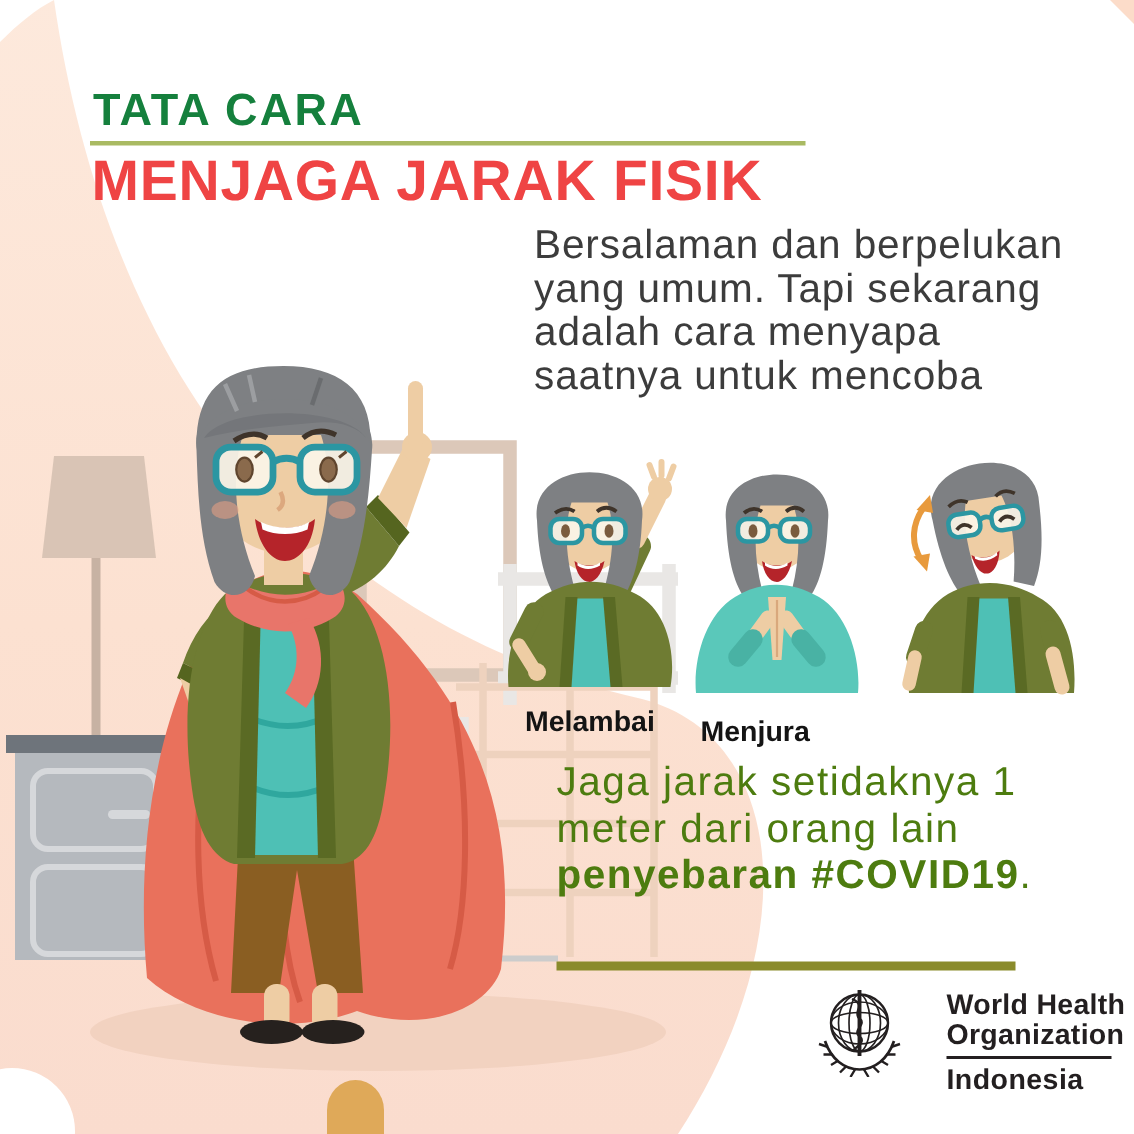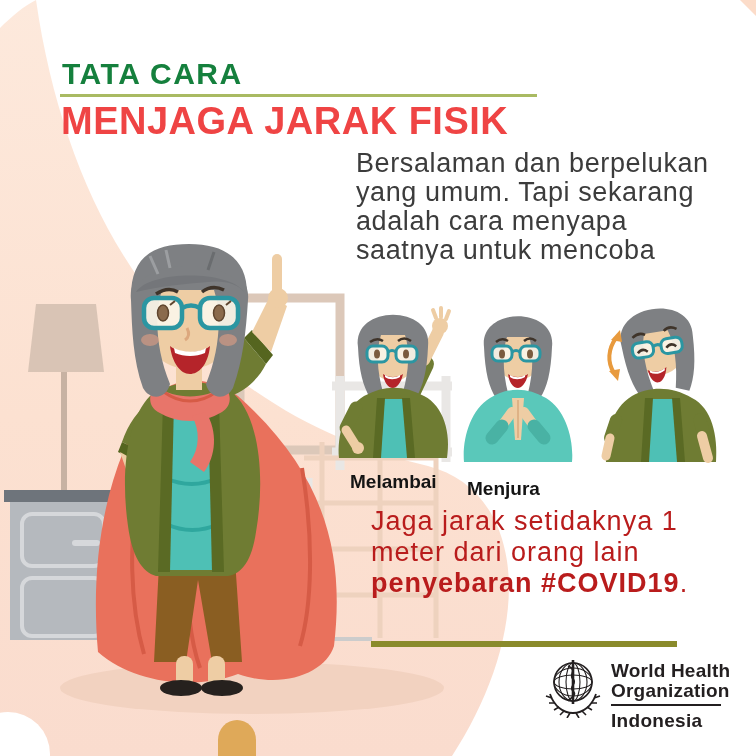--- a/index.html
+++ b/index.html
@@ -29,7 +29,7 @@
   .lbl-bow{left:467px;top:478px;}
   .lbl-nod{left:578px;top:460px;}
   .message{
-    left:371px;top:506px;font-size:27px;line-height:31px;color:#b91c1c;
+    left:371px;top:506px;font-size:27px;line-height:31px;color:#4d7c0f;
     letter-spacing:1px;white-space:nowrap;
   }
   .message b{font-weight:bold;}

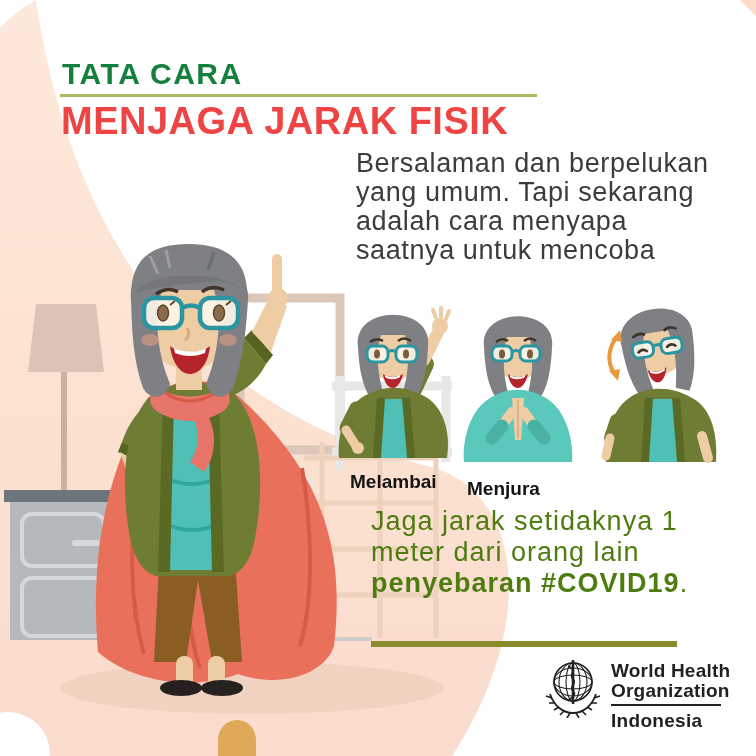--- a/index.html
+++ b/index.html
@@ -34,7 +34,7 @@
   }
   .message b{font-weight:bold;}
   .rule2{left:371px;top:641px;width:306px;height:6px;background:#8A8B2B;}
-  .who{left:542px;top:654px;display:flex;align-items:flex-start;}
+  .who{left:542px;top:654px;display:flex;align-items:flex-start;gap:20px;}
   .who-emblem{width:62px;height:64px;flex:0 0 auto;}
   .who-text{margin-left:7px;padding-top:7px;color:#231F20;}
   .who-name{font-size:19px;font-weight:bold;line-height:19.5px;letter-spacing:0.2px;white-space:nowrap;}

